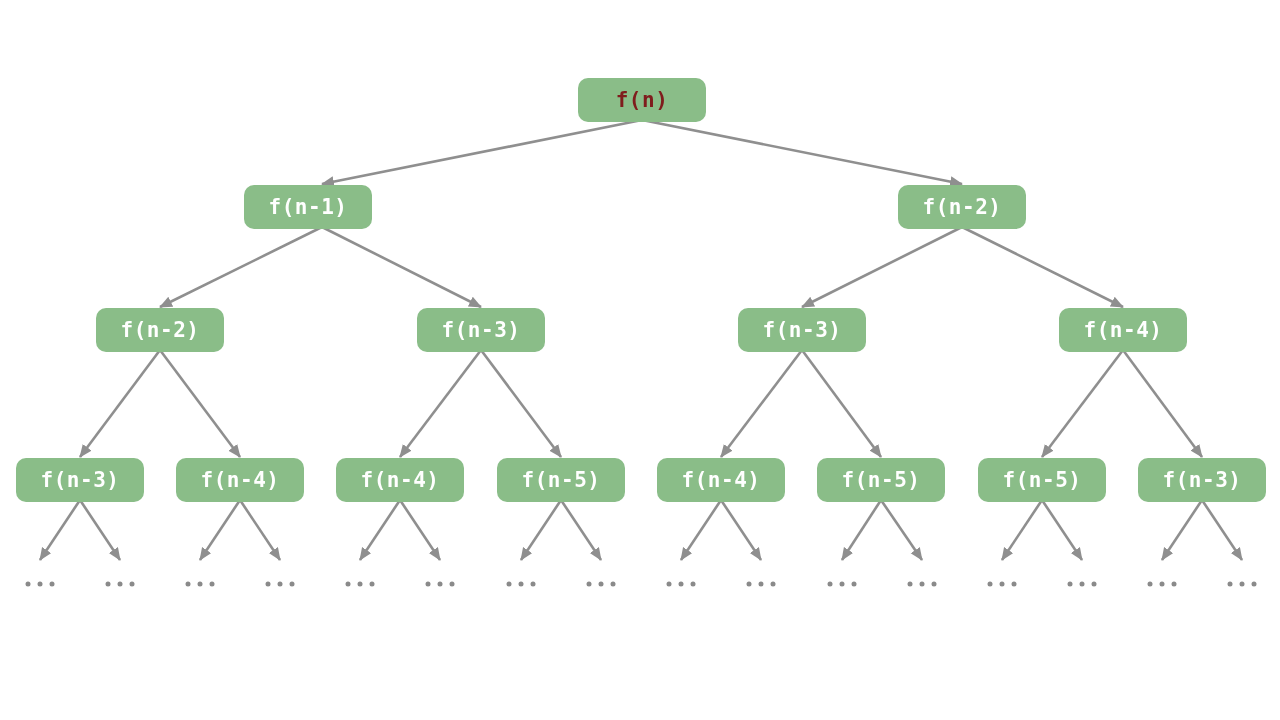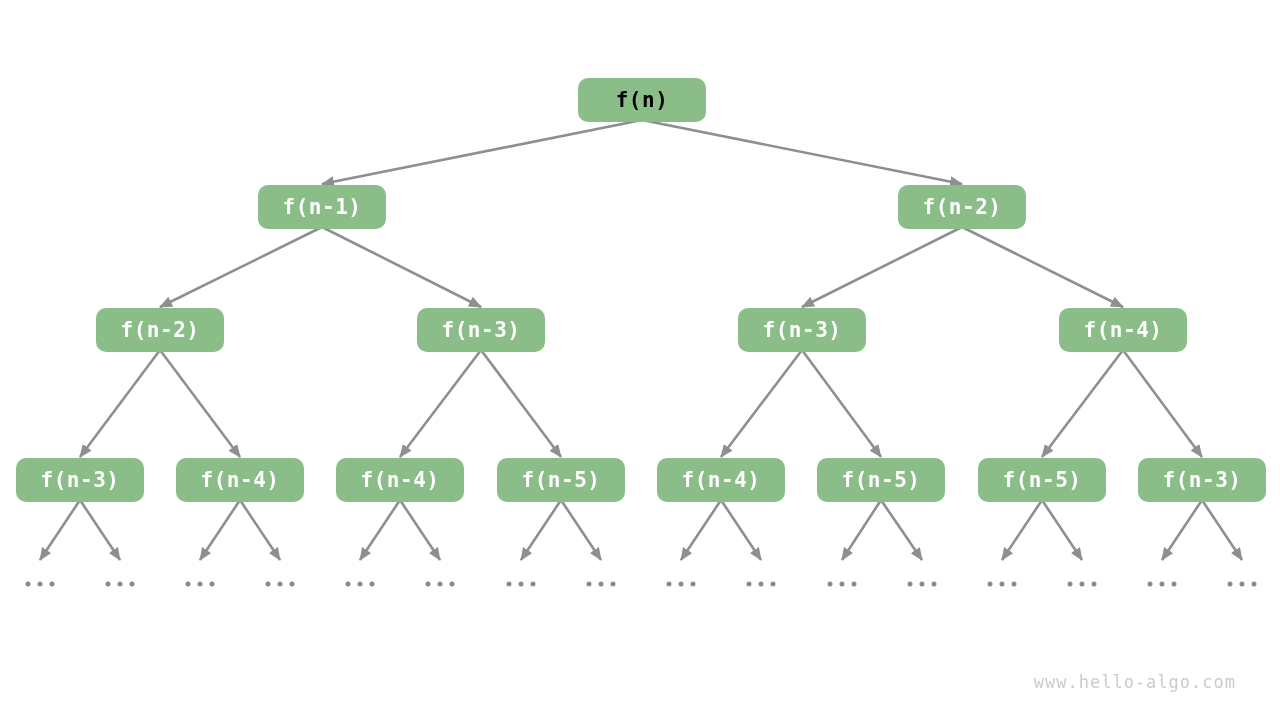--- a/index.html
+++ b/index.html
@@ -101,7 +101,7 @@
   </svg>
 
   <div>
-      <div class="tree-node" style="left: 578px; top: 78px; background: rgb(138, 189, 136); color: #000000;">f(n)</div>
+      <div class="tree-node" style="left: 578px; top: 78px; background: rgb(138, 189, 136); color: #7f1d1d;">f(n)</div>
       <div class="tree-node" style="left: 258px; top: 185px; background: rgb(138, 189, 136); color: rgb(255, 255, 255);">f(n-1)</div>
       <div class="tree-node" style="left: 898px; top: 185px; background: rgb(138, 189, 136); color: rgb(255, 255, 255);">f(n-2)</div>
       <div class="tree-node" style="left: 96px; top: 308px; background: rgb(138, 189, 136); color: rgb(255, 255, 255);">f(n-2)</div>

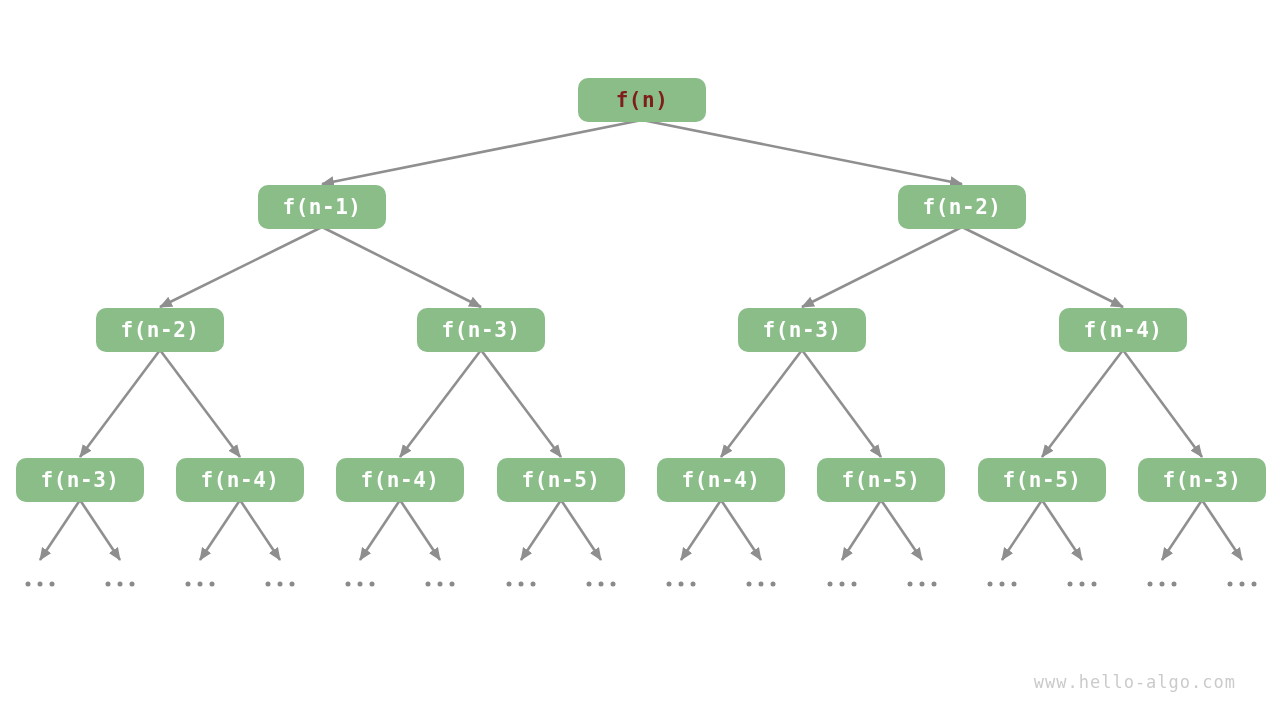--- a/index.html
+++ b/index.html
@@ -102,7 +102,7 @@
 
   <div>
       <div class="tree-node" style="left: 578px; top: 78px; background: rgb(138, 189, 136); color: #7f1d1d;">f(n)</div>
-      <div class="tree-node" style="left: 258px; top: 185px; background: rgb(138, 189, 136); color: rgb(255, 255, 255);">f(n-1)</div>
+      <div class="tree-node" style="left: 244px; top: 185px; background: rgb(138, 189, 136); color: rgb(255, 255, 255);">f(n-1)</div>
       <div class="tree-node" style="left: 898px; top: 185px; background: rgb(138, 189, 136); color: rgb(255, 255, 255);">f(n-2)</div>
       <div class="tree-node" style="left: 96px; top: 308px; background: rgb(138, 189, 136); color: rgb(255, 255, 255);">f(n-2)</div>
       <div class="tree-node" style="left: 417px; top: 308px; background: rgb(138, 189, 136); color: rgb(255, 255, 255);">f(n-3)</div>

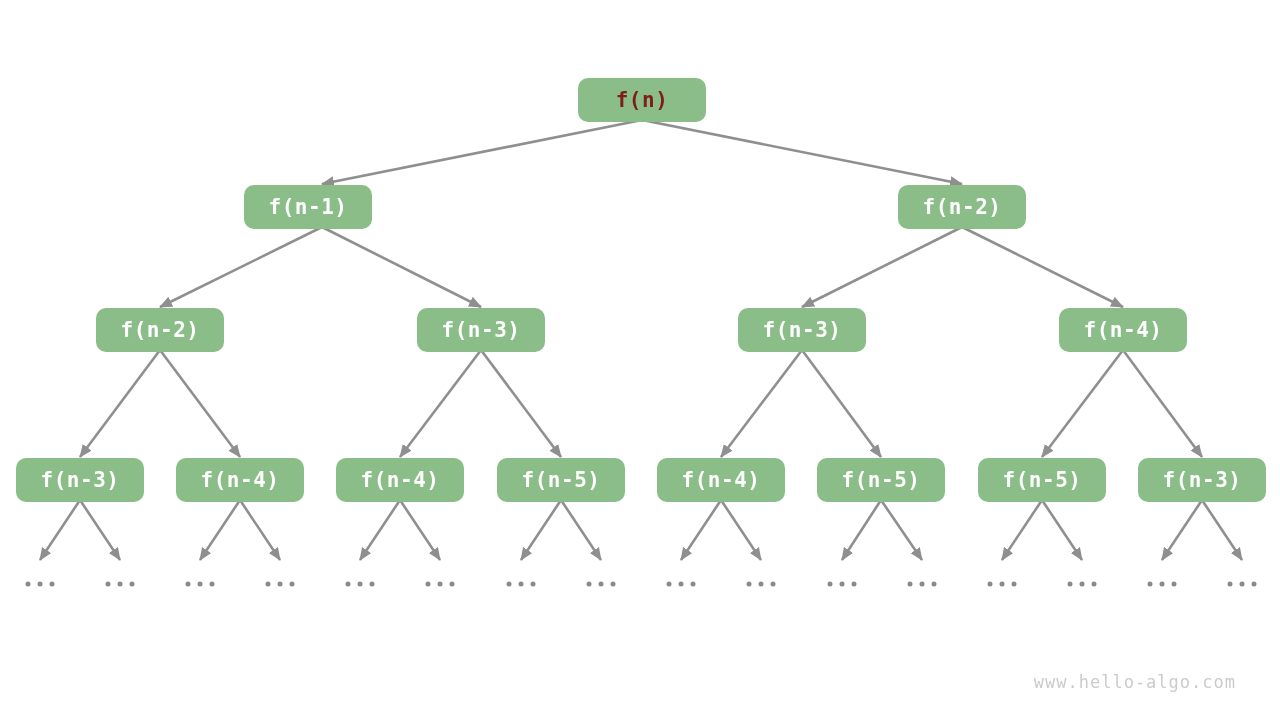--- a/index.html
+++ b/index.html
@@ -200,7 +200,6 @@
       </div>
     </div>
 
-  <div class="watermark" style="color: rgb(203, 203, 203);">www.hello-algo.com</div>
 </div>
 
 </body></html>

